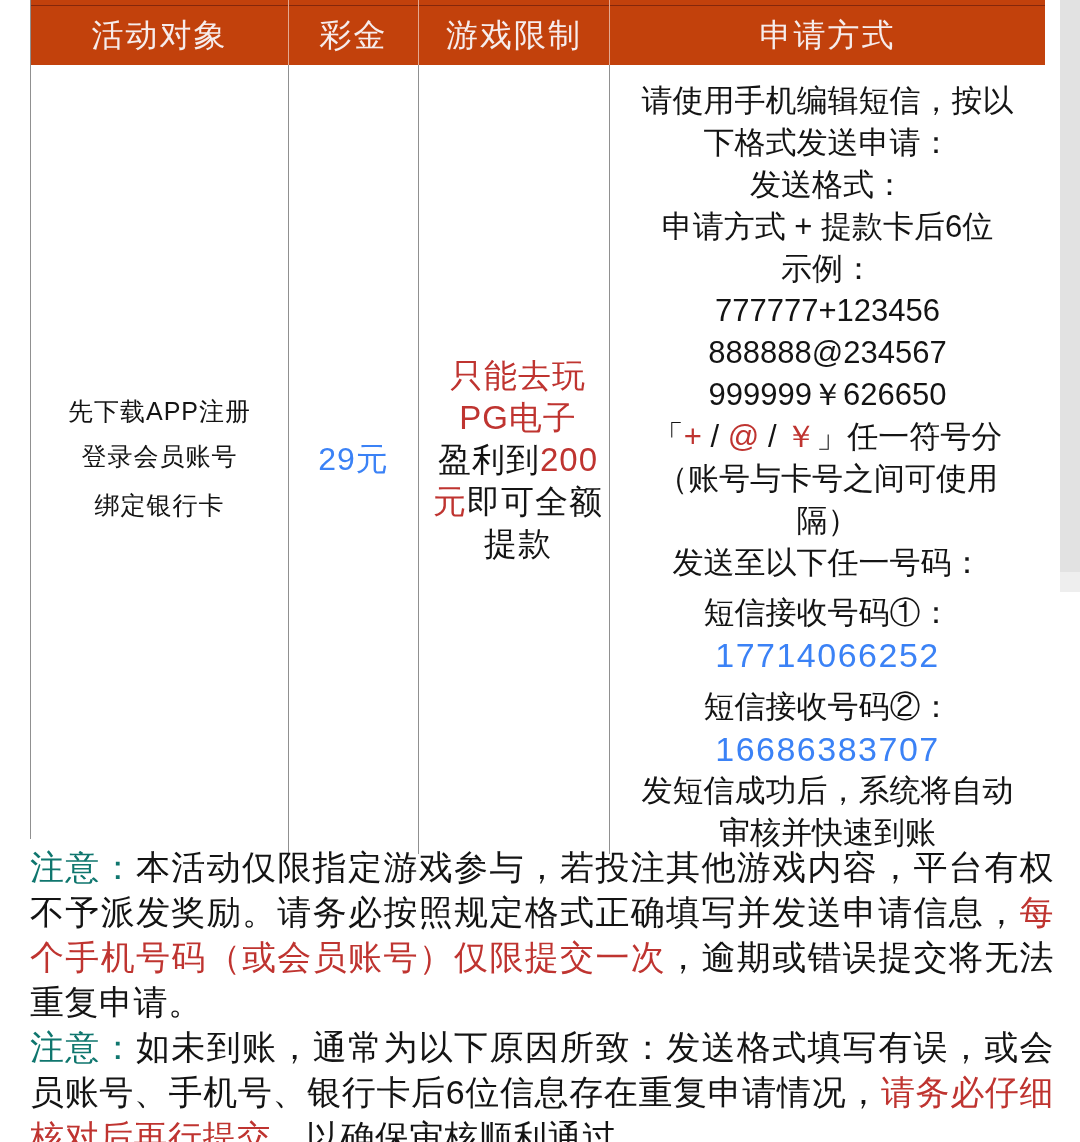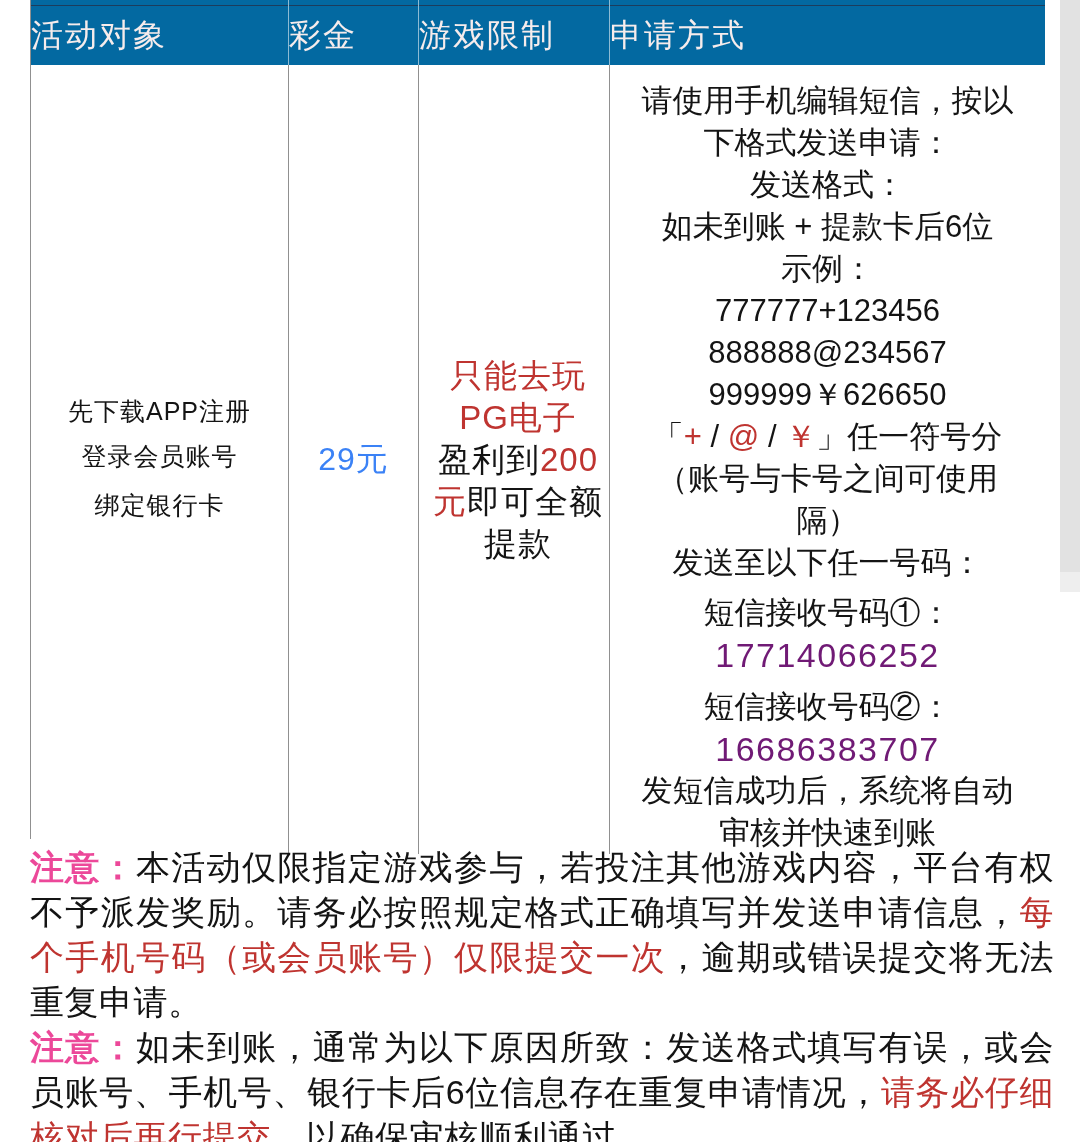--- a/index.html
+++ b/index.html
@@ -14,7 +14,7 @@
   .promo-table { position:absolute; left:30px; top:0; width:1014px; height:839px;
                  border-left:1px solid #909090; border-right:1px solid #909090; border-bottom:1px solid #909090;
                  display:grid; grid-template-columns:257px 130px 191px 436px; grid-template-rows:65px 1fr; }
-  .hcell { background:#0369a1; color:#f6ecec; font-size:32px; display:flex; align-items:center; 
+  .hcell { background:#c2410c; color:#f6ecec; font-size:32px; display:flex; align-items:center; justify-content:center;
            padding-top:6px; letter-spacing:2px; position:relative; }
   .hcell + .hcell { border-left:1px solid rgba(255,255,255,0.55); }
   .hband { position:absolute; left:0; top:5px; width:100%; height:1px; background:rgba(60,8,10,0.45); }

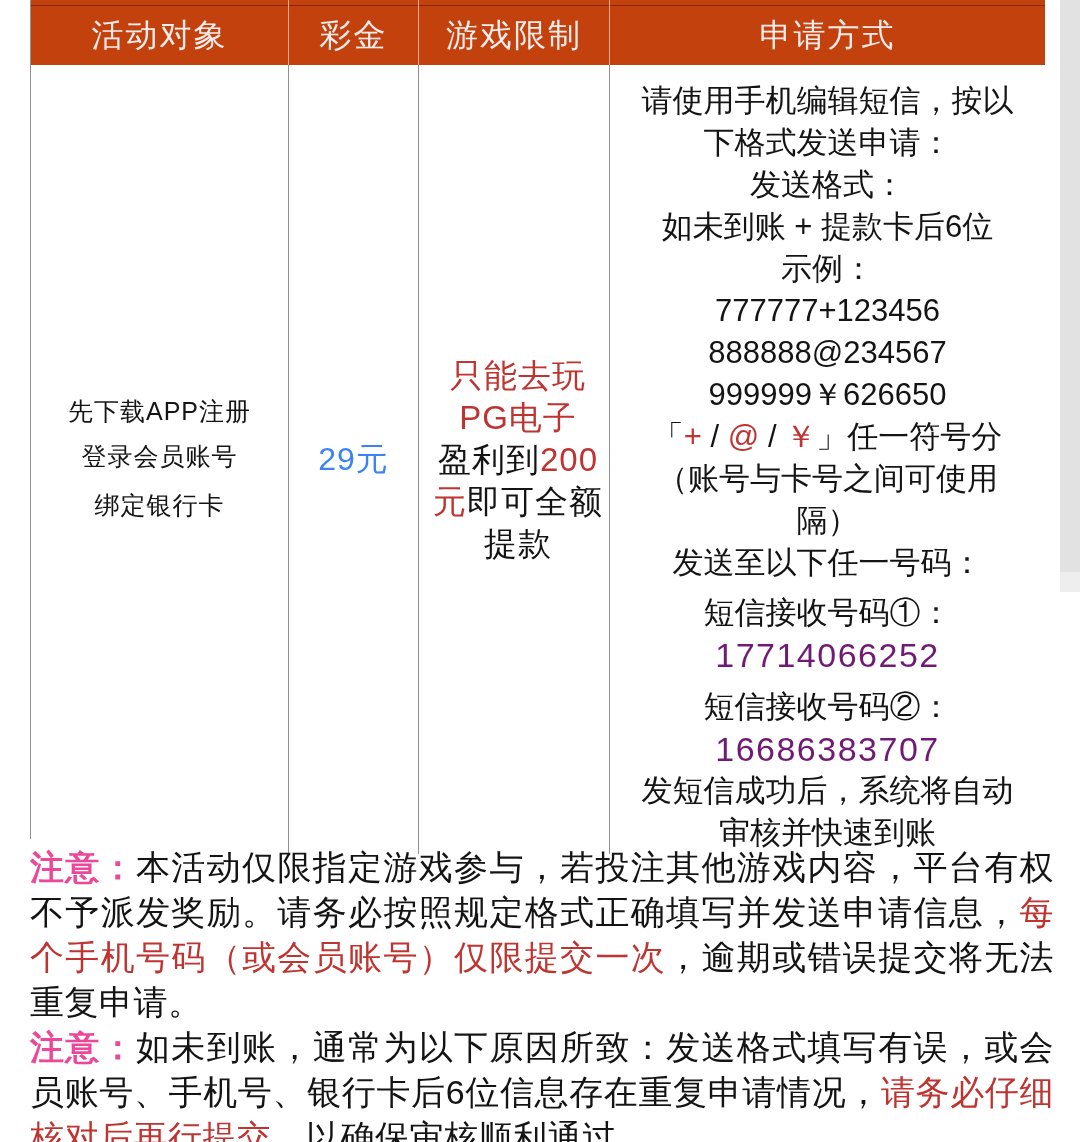--- a/index.html
+++ b/index.html
@@ -87,7 +87,7 @@
       <div class="a-line">请使用手机编辑短信，按以</div>
       <div class="a-line">下格式发送申请：</div>
       <div class="a-line">发送格式：</div>
-      <div class="a-line">如未到账 + 提款卡后6位</div>
+      <div class="a-line">申请方式 + 提款卡后6位</div>
       <div class="a-line">示例：</div>
       <div class="a-line">777777+123456</div>
       <div class="a-line">888888@234567</div>

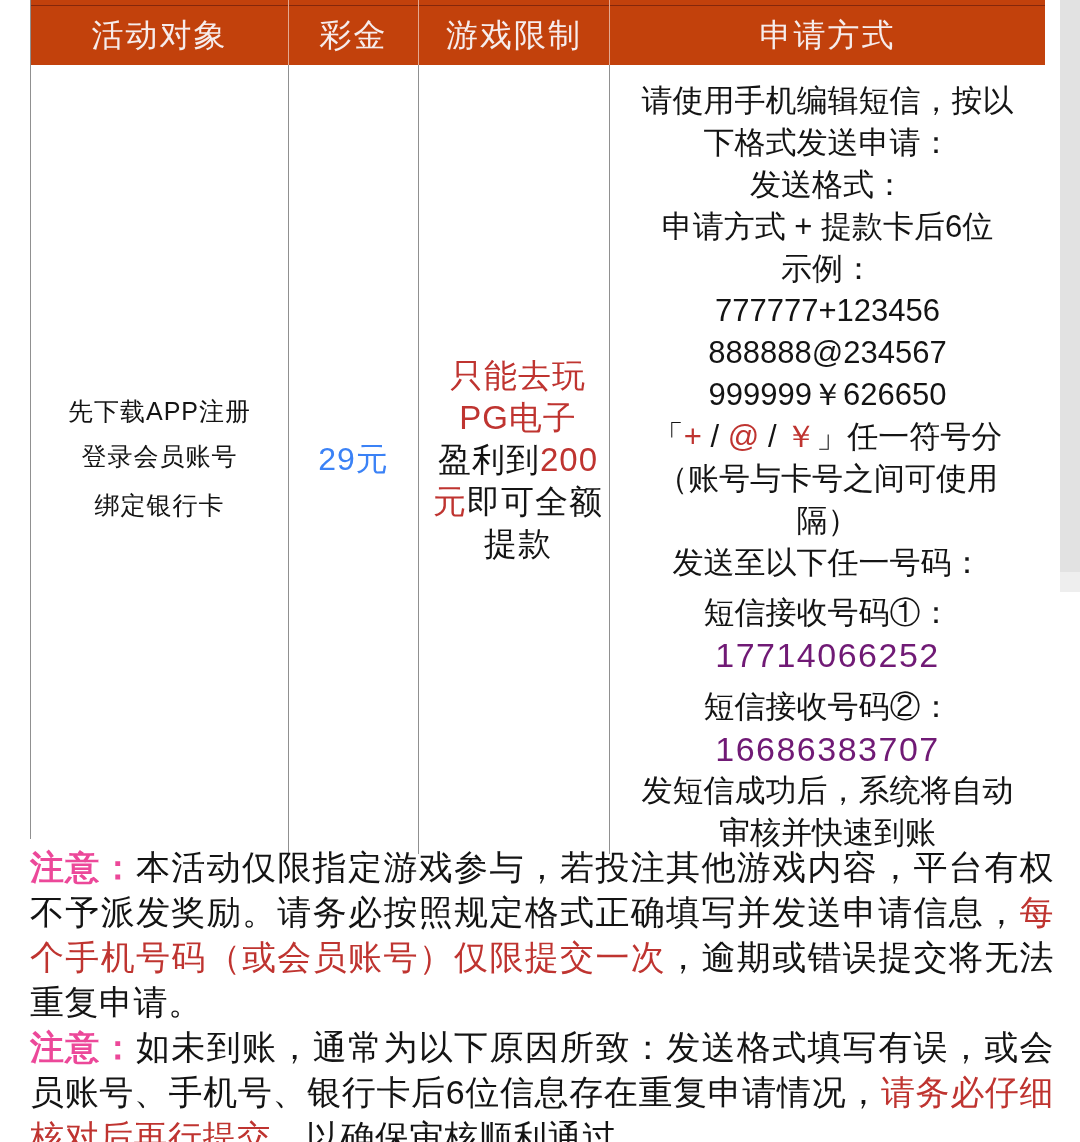--- a/index.html
+++ b/index.html
@@ -29,7 +29,7 @@
 
   .c4 { justify-content:space-between; padding-top:15px; font-size:31px; }
   .a-line { line-height:42px; text-align:center; white-space:nowrap; }
-  .phone { font-size:34px; color:#701a75; letter-spacing:1.5px; }
+  .phone { font-size:34px; color:#3b82f6; letter-spacing:1.5px; }
   .mt8 { margin-top:8px; }
   .mt10 { margin-top:10px; }
 

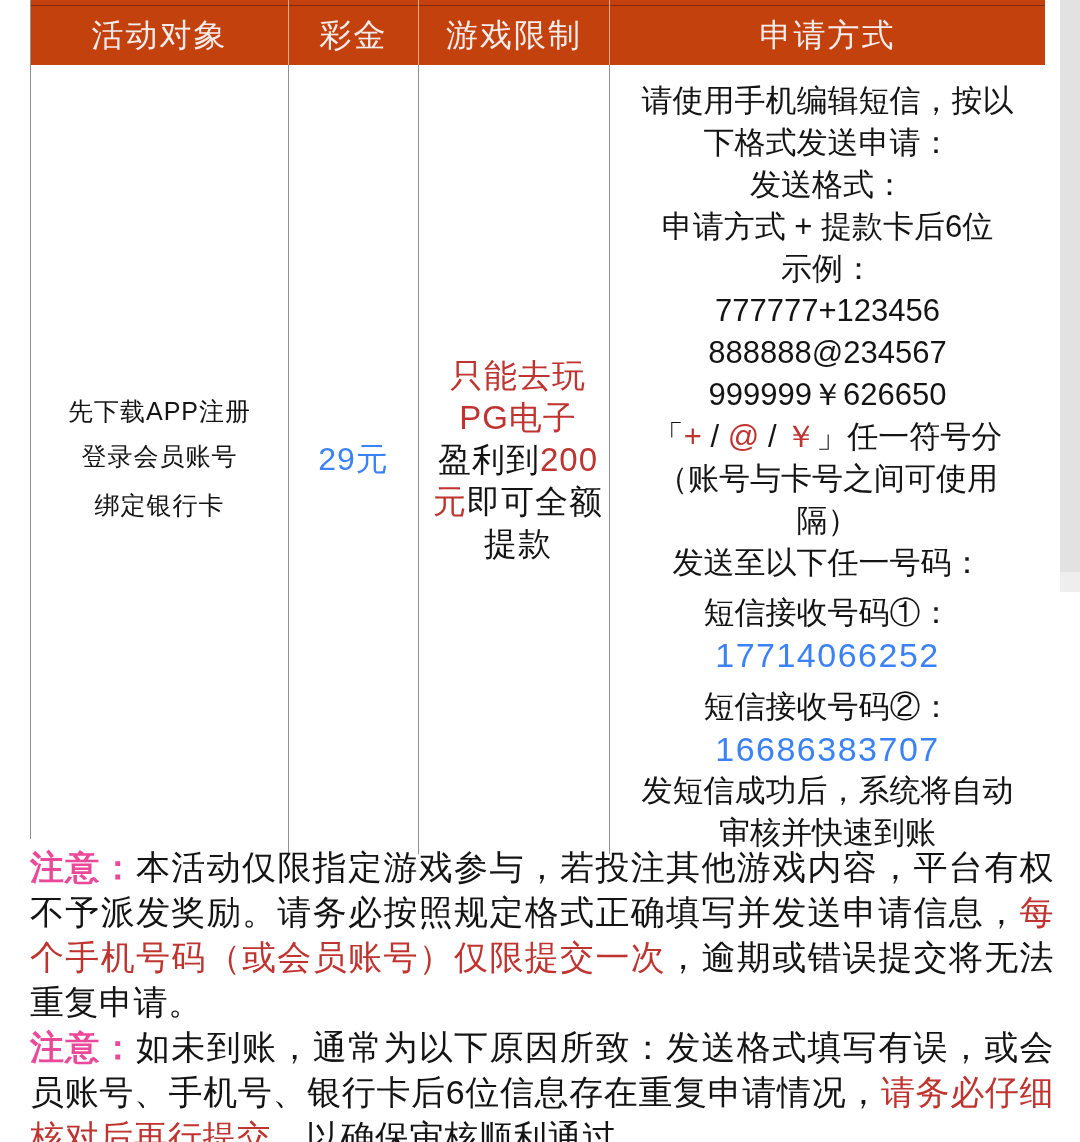--- a/index.html
+++ b/index.html
@@ -25,7 +25,7 @@
   .c2 { font-size:32px; color:#3b82f6; letter-spacing:1px; }
   .c3 { font-size:33px; line-height:43px; letter-spacing:1px;padding-left:8px; }
   .red { color:#bf3430; }
-  .orange { color:#ec4899;font-weight:bold; }
+  .orange { color:#0f766e; }
 
   .c4 { justify-content:space-between; padding-top:15px; font-size:31px; }
   .a-line { line-height:42px; text-align:center; white-space:nowrap; }

